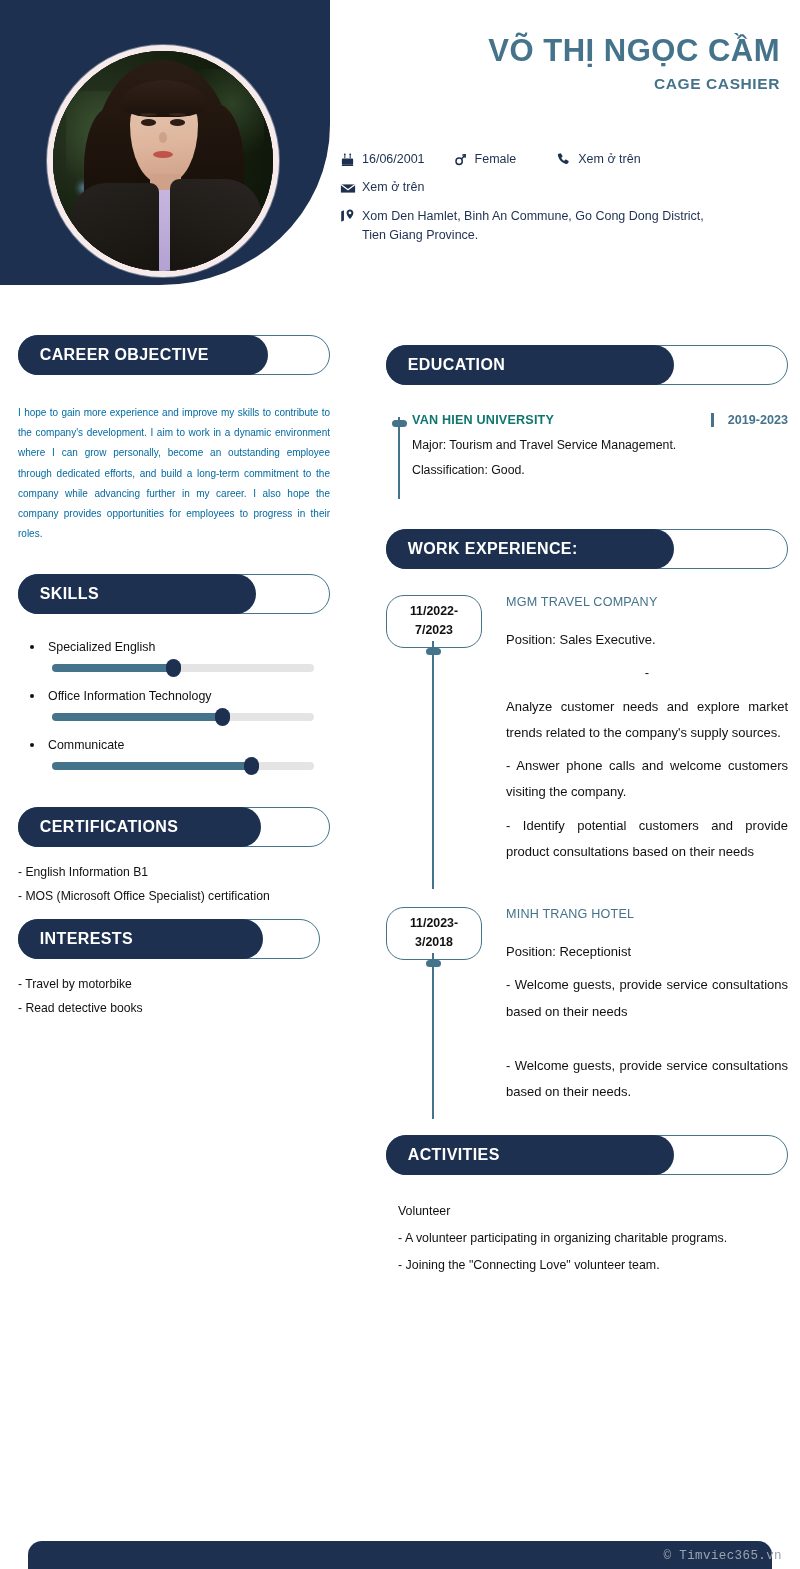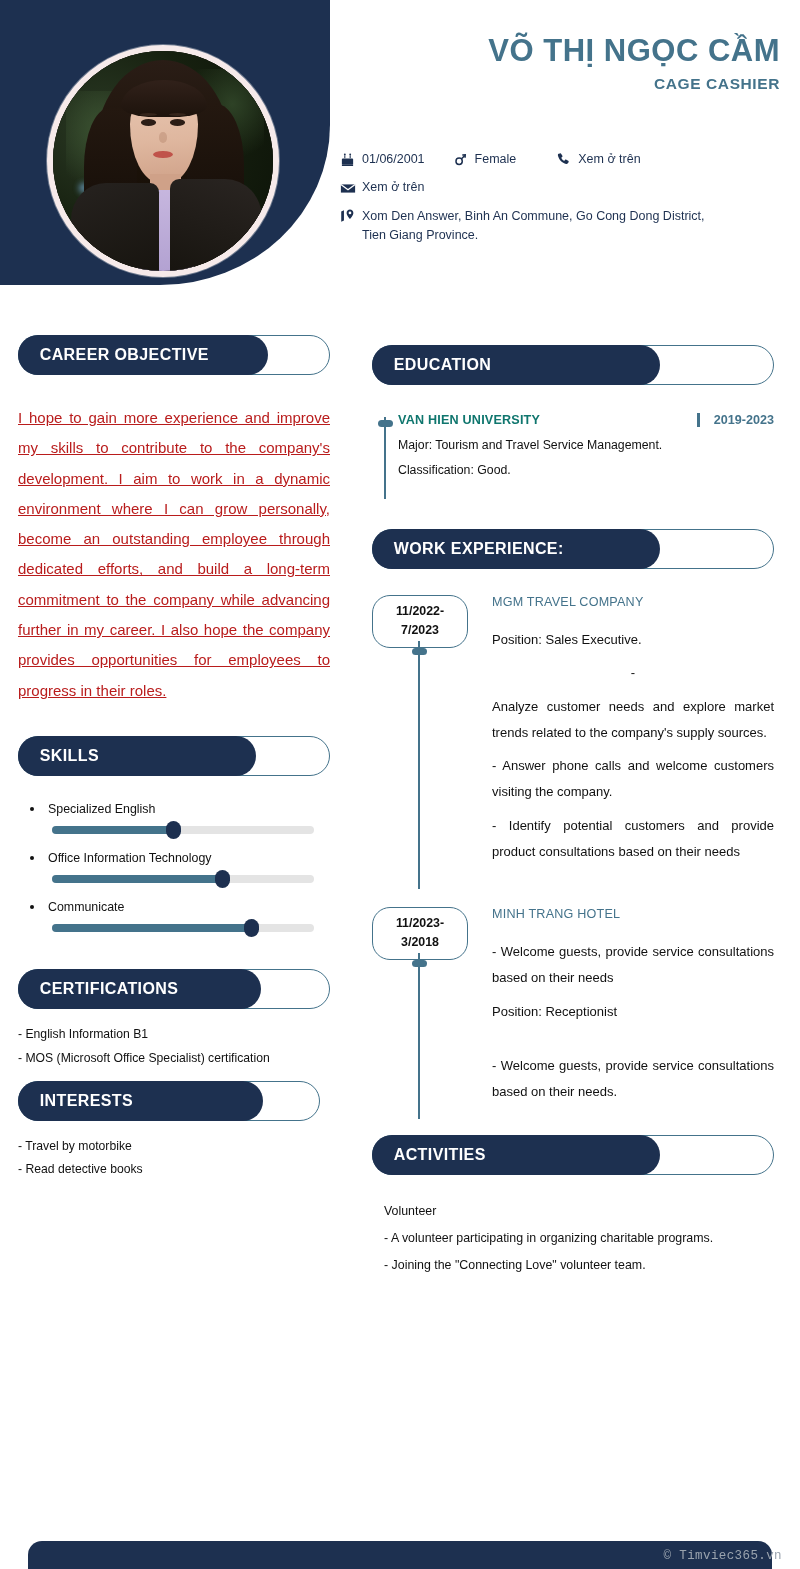--- a/index.html
+++ b/index.html
@@ -479,7 +479,7 @@
             <circle cx="10.85" cy="2.5" r="1"></circle>
           </svg>
         </span>
-        <span class="c-txt">01/06/2001</span>
+        <span class="c-txt">16/06/2001</span>
       </div>
 
       <div class="c-item gap-a">

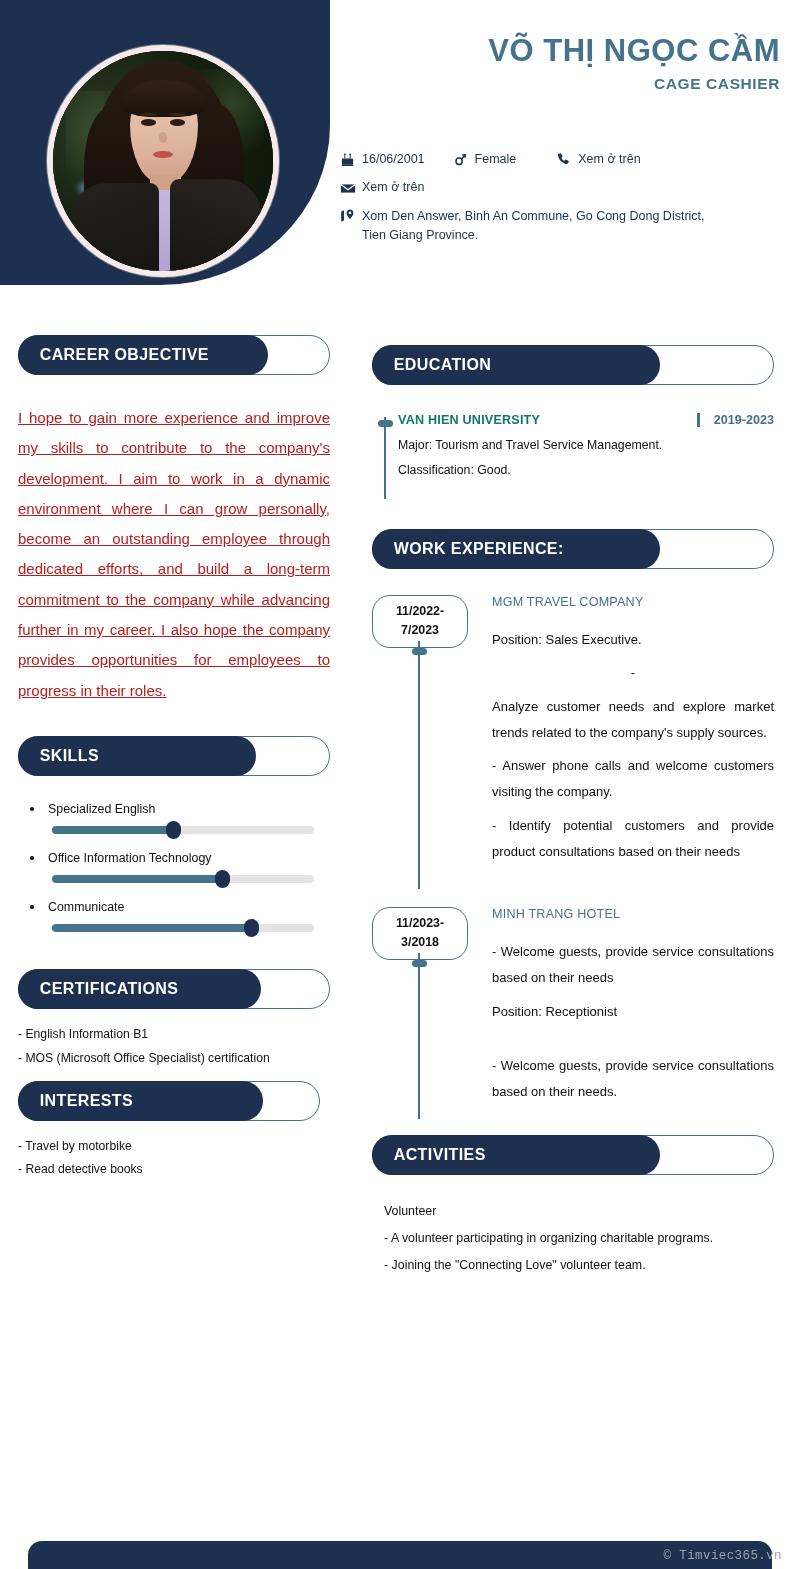--- a/index.html
+++ b/index.html
@@ -524,7 +524,7 @@
             <circle cx="10.6" cy="5.2" r="1.45" fill="#ffffff"></circle>
           </svg>
         </span>
-        <span class="c-txt addr-txt">Xom Den Answer, Binh An Commune, Go Cong Dong District, Tien Giang Province.</span>
+        <span class="c-txt addr-txt">Xom Den Hamlet, Binh An Commune, Go Cong Dong District, Tien Giang Province.</span>
       </div>
     </div>
   </div>

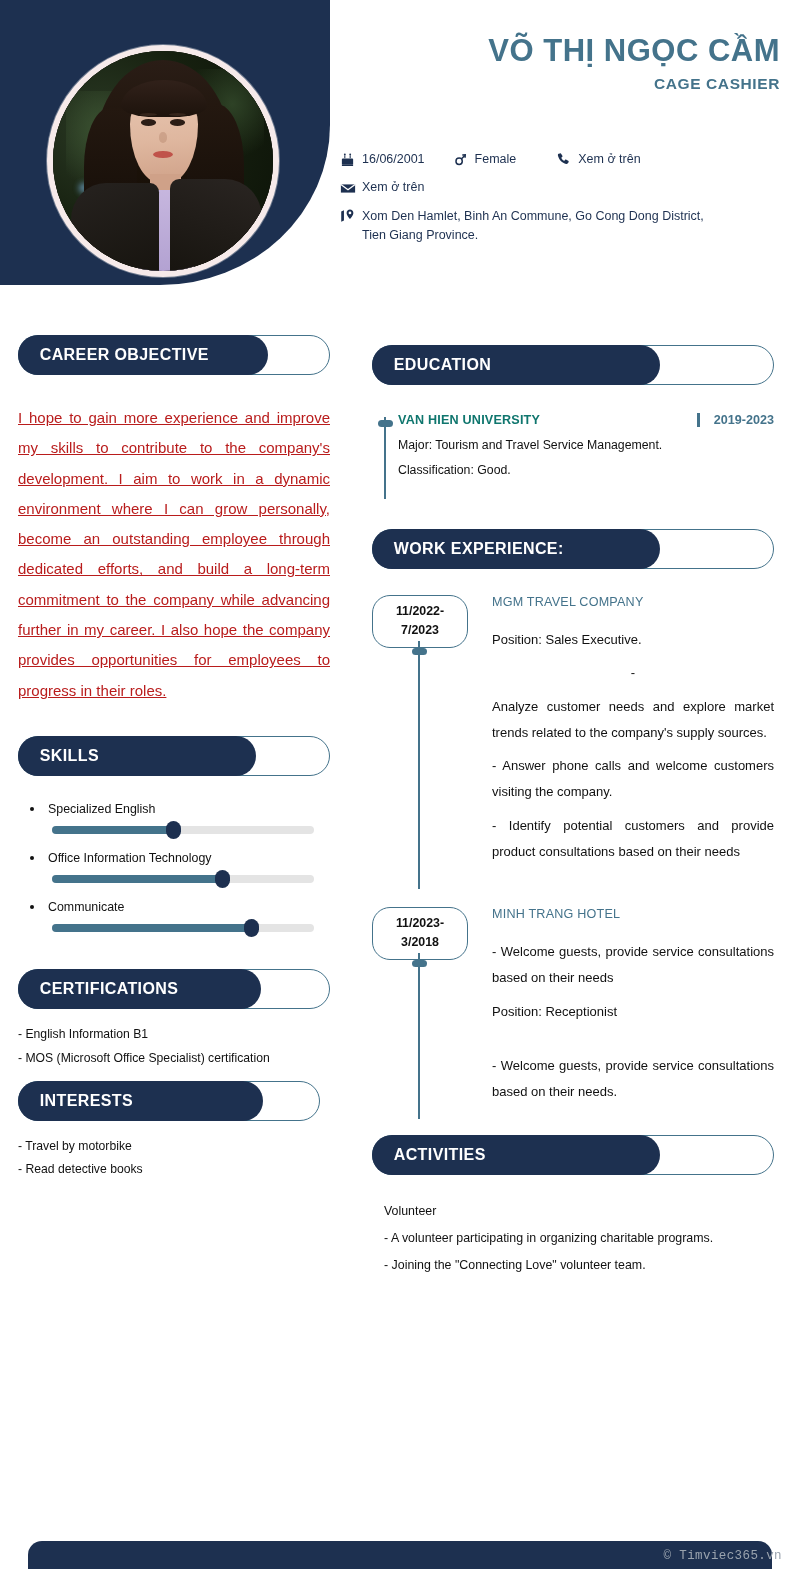--- a/index.html
+++ b/index.html
@@ -207,7 +207,7 @@
   }
   .col-right {
     position: absolute;
-    left: 372px;
+    left: 386px;
     top: 345px;
     width: 402px;
   }

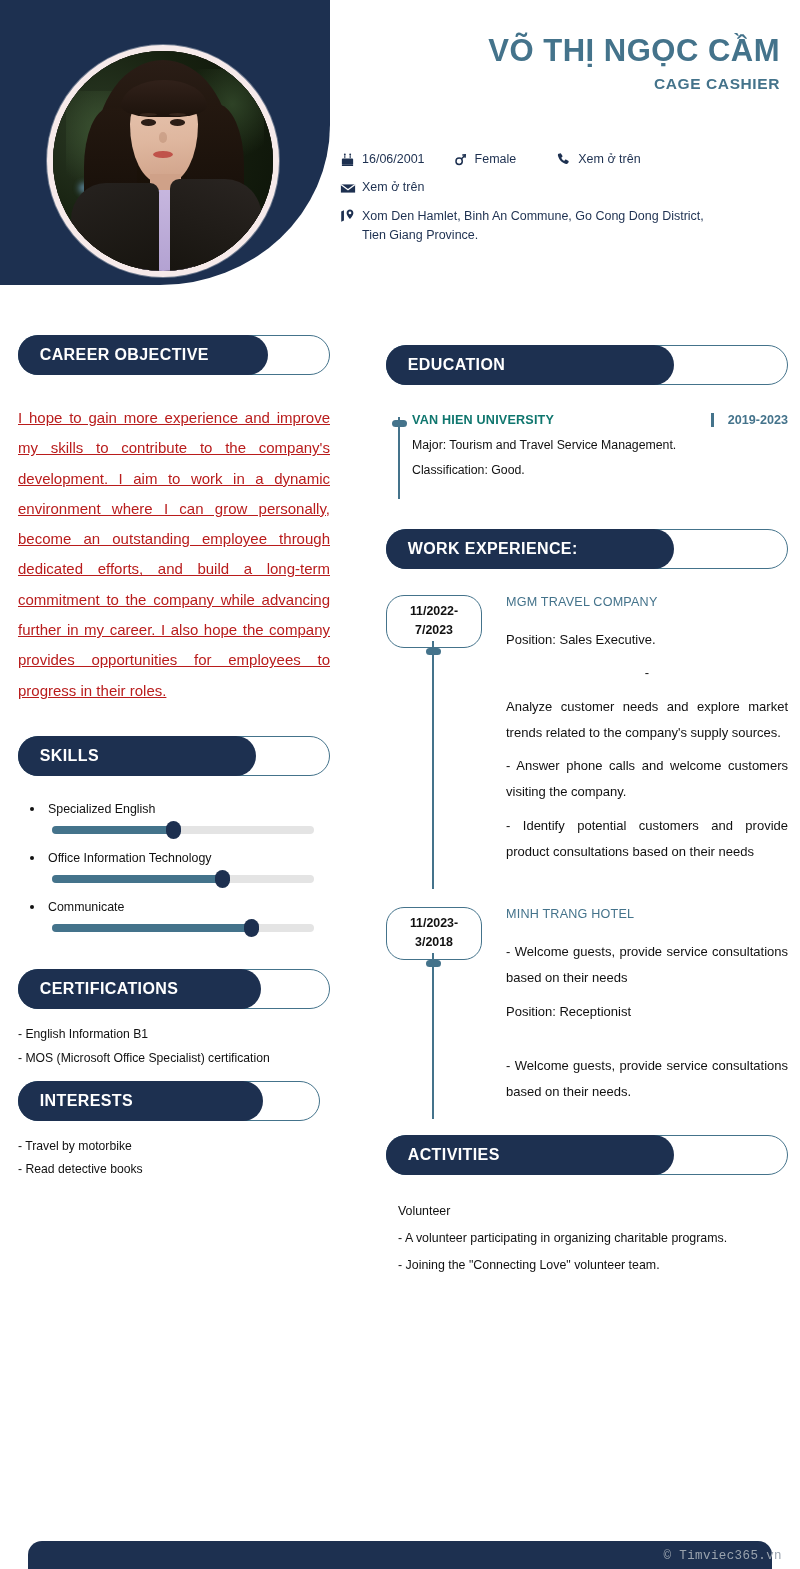--- a/index.html
+++ b/index.html
@@ -245,11 +245,10 @@
 
   
   .body-text {
-    font-size: 15px;
+    font-size: 10px;
     line-height: 2.02;
-    color: #b91c1c;
+    color: #0369a1;
     text-align: justify;
-    text-decoration: underline;
   }
   .objective { margin-top: 28px; }
 

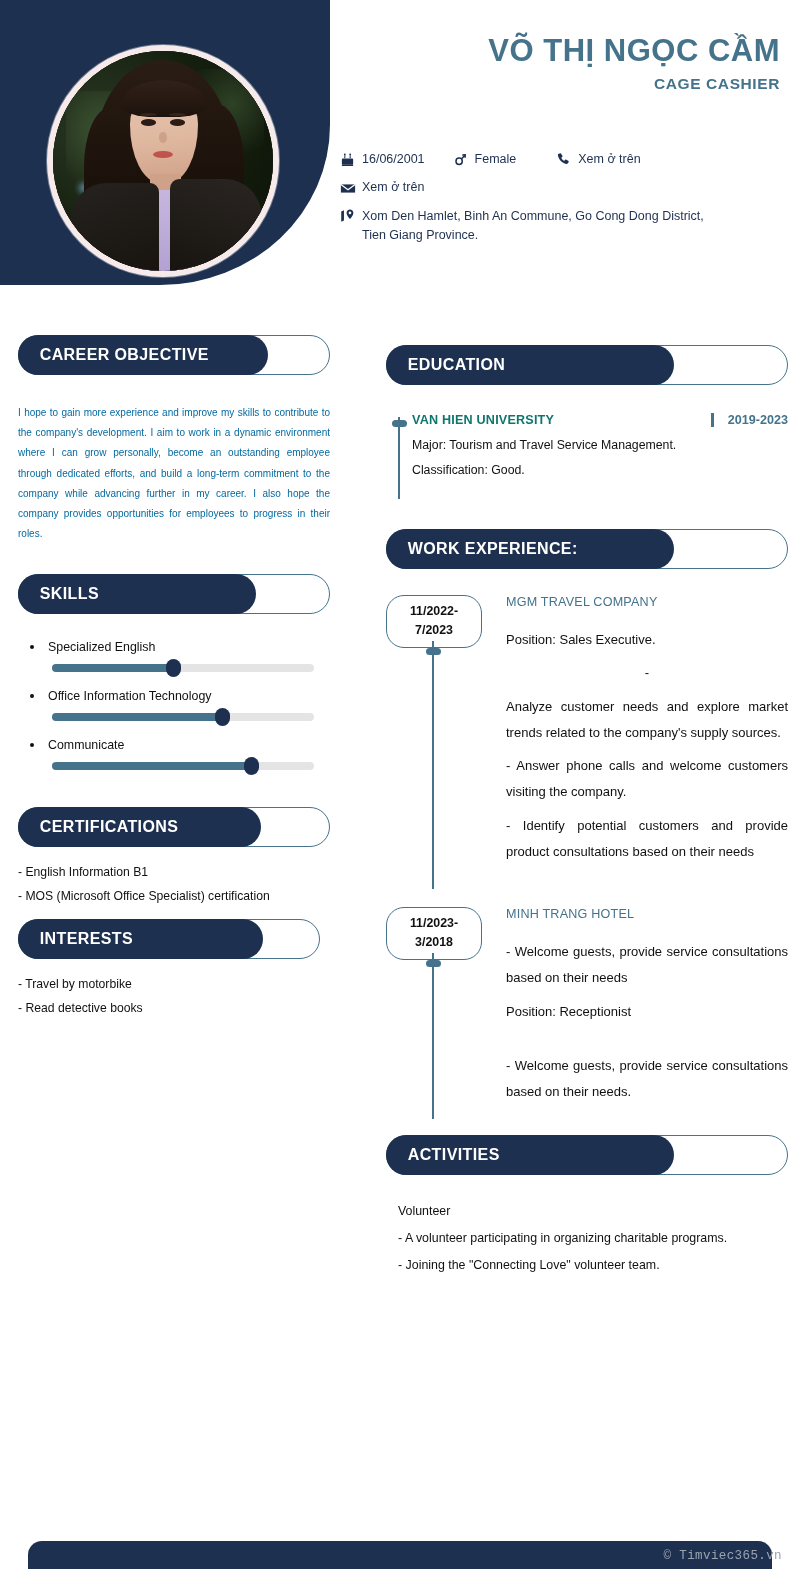--- a/index.html
+++ b/index.html
@@ -667,8 +667,8 @@
       <div class="job-dot" style="top:53px;"></div>
       <div class="job-body">
         <div class="job-company">MINH TRANG HOTEL</div>
+        <div class="job-line-item"> Position: Receptionist</div>
         <div class="job-line-item">- Welcome guests, provide service consultations based on their needs</div>
-        <div class="job-line-item"> Position: Receptionist</div>
         <div class="job-line-item" style="height:14px;"></div>
         <div class="job-line-item">- Welcome guests, provide service consultations based on their needs.</div>
       </div>

